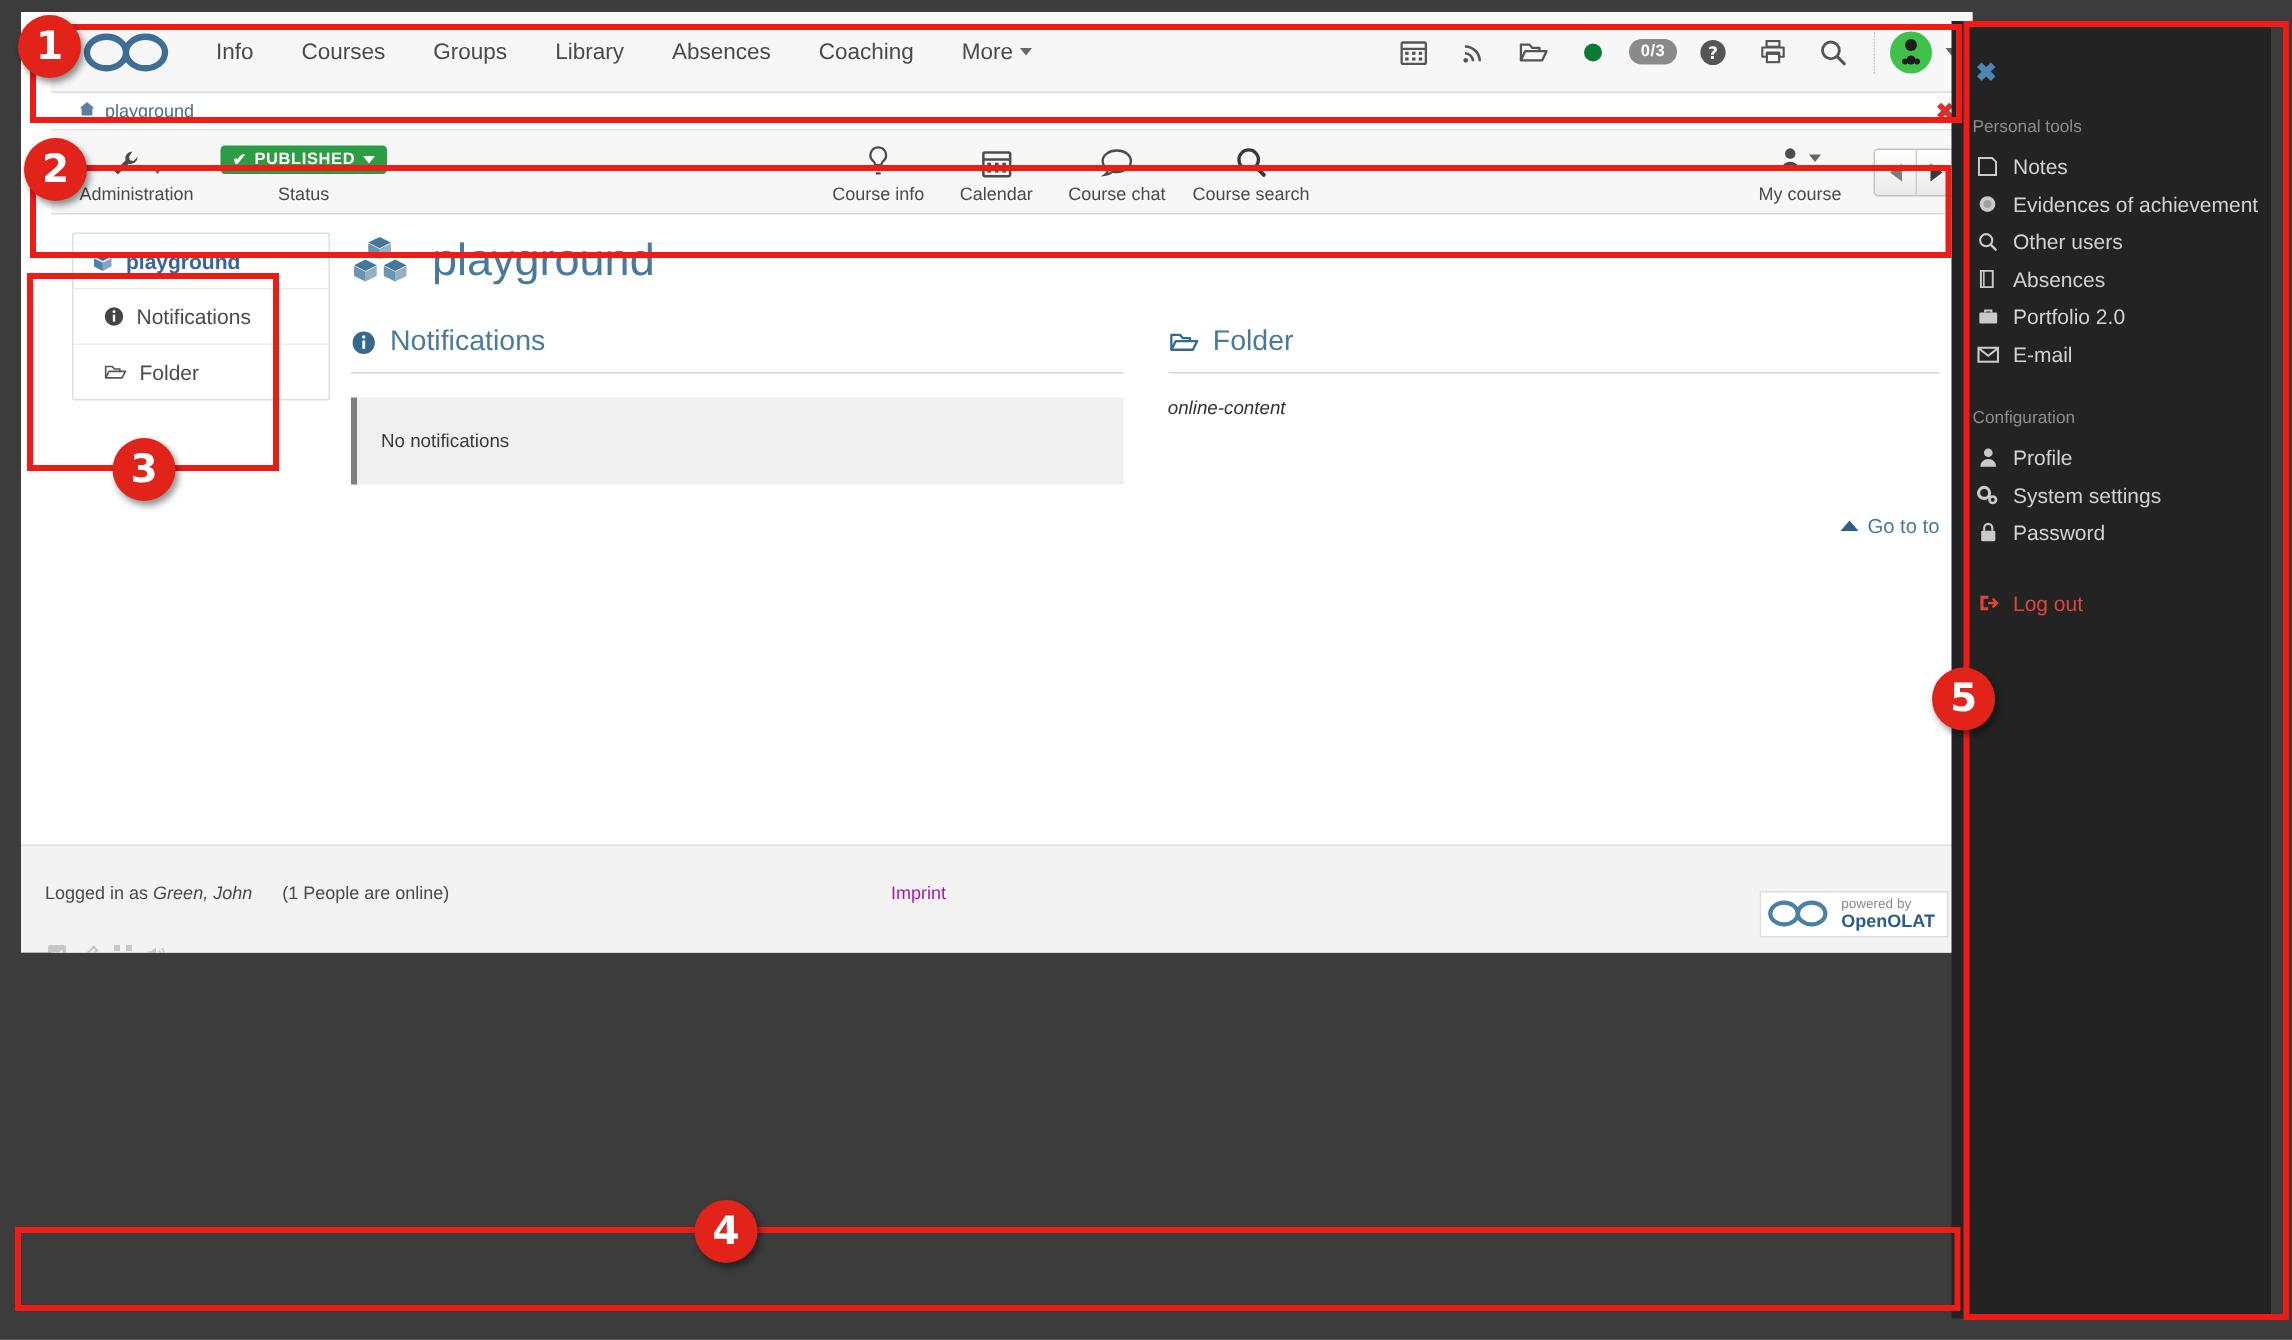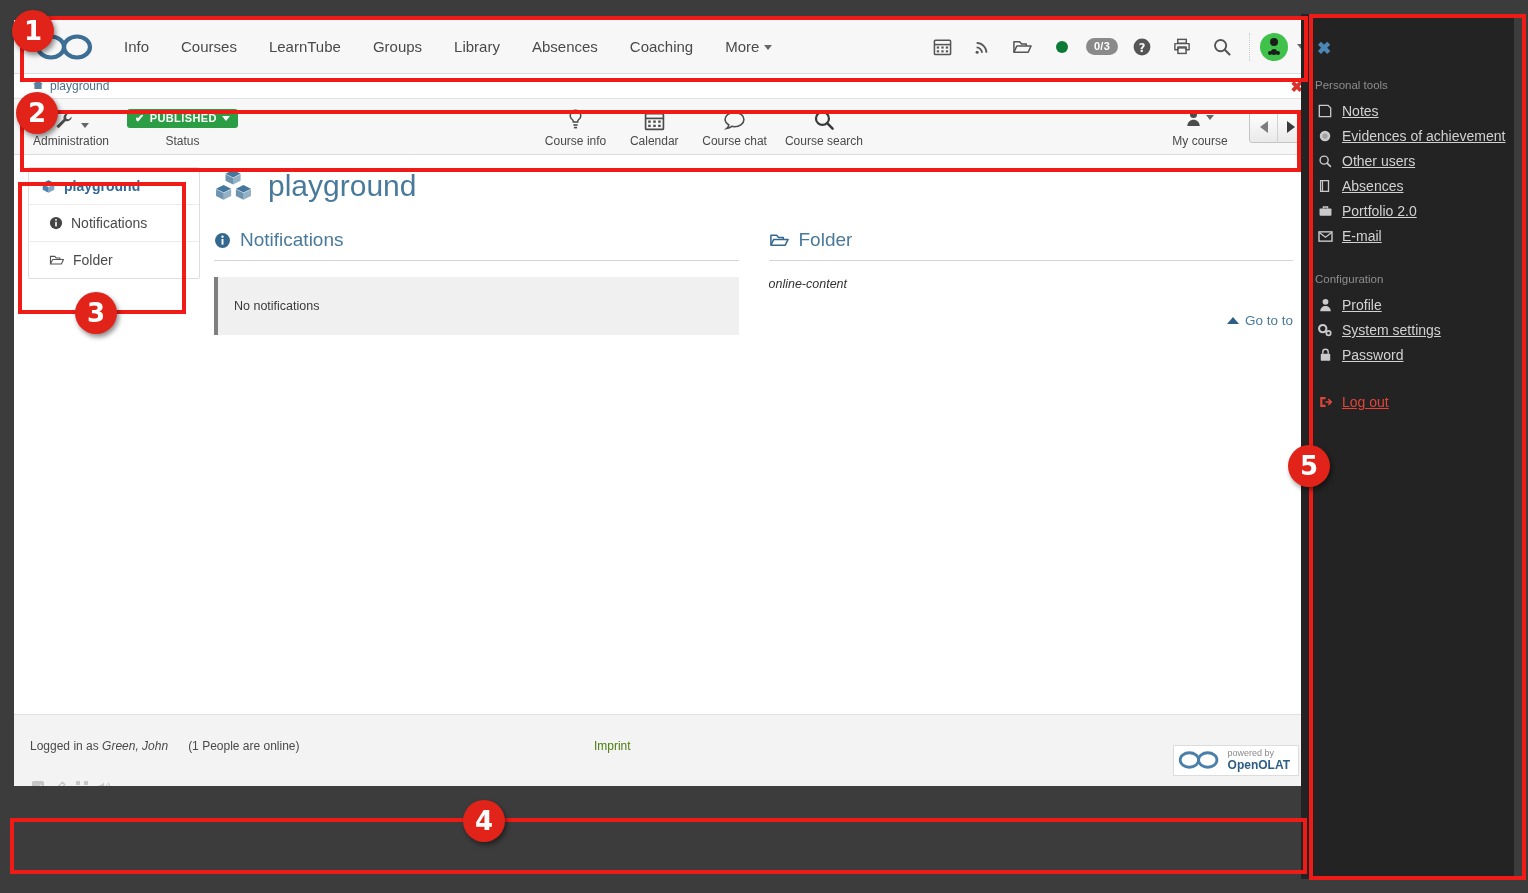--- a/index.html
+++ b/index.html
@@ -13,10 +13,11 @@
 
   
   .app {
-    position: absolute; left: 14px; top: 20px;
-    width: 1301px; height: 766px;
+    position: absolute; left: 14px; top: 8px;
+    width: 1301px; height: 627px;
     background: #ffffff;
     overflow: hidden;
+    padding-left: 20px;
   }
 
   

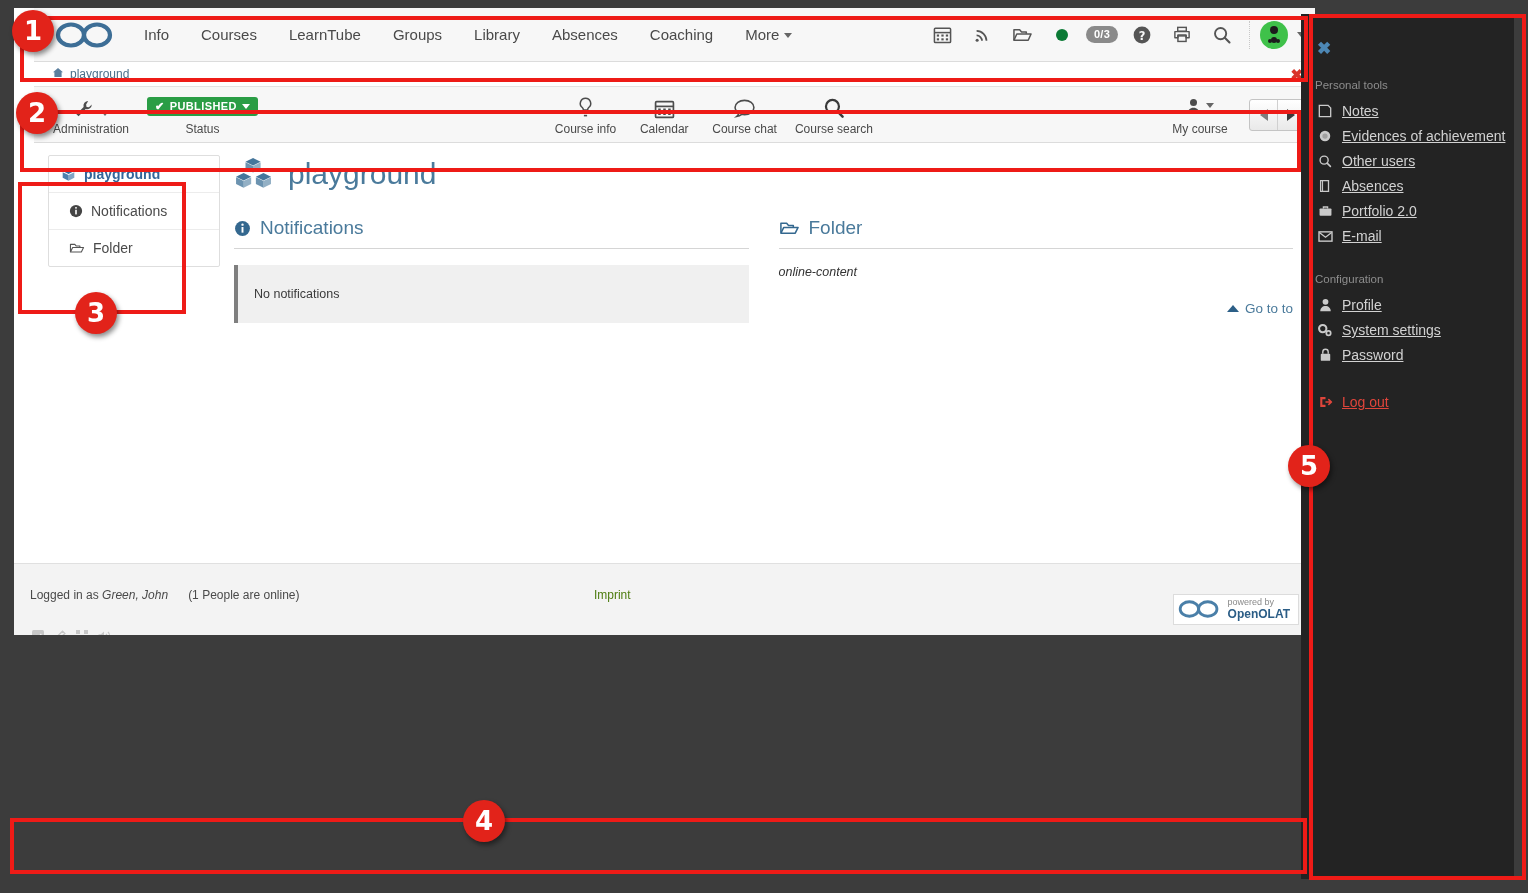--- a/index.html
+++ b/index.html
@@ -270,7 +270,6 @@
       <div class="nav-links">
         <div class="nav-link">Info</div>
         <div class="nav-link">Courses</div>
-        <div class="nav-link">LearnTube</div>
         <div class="nav-link">Groups</div>
         <div class="nav-link">Library</div>
         <div class="nav-link">Absences</div>

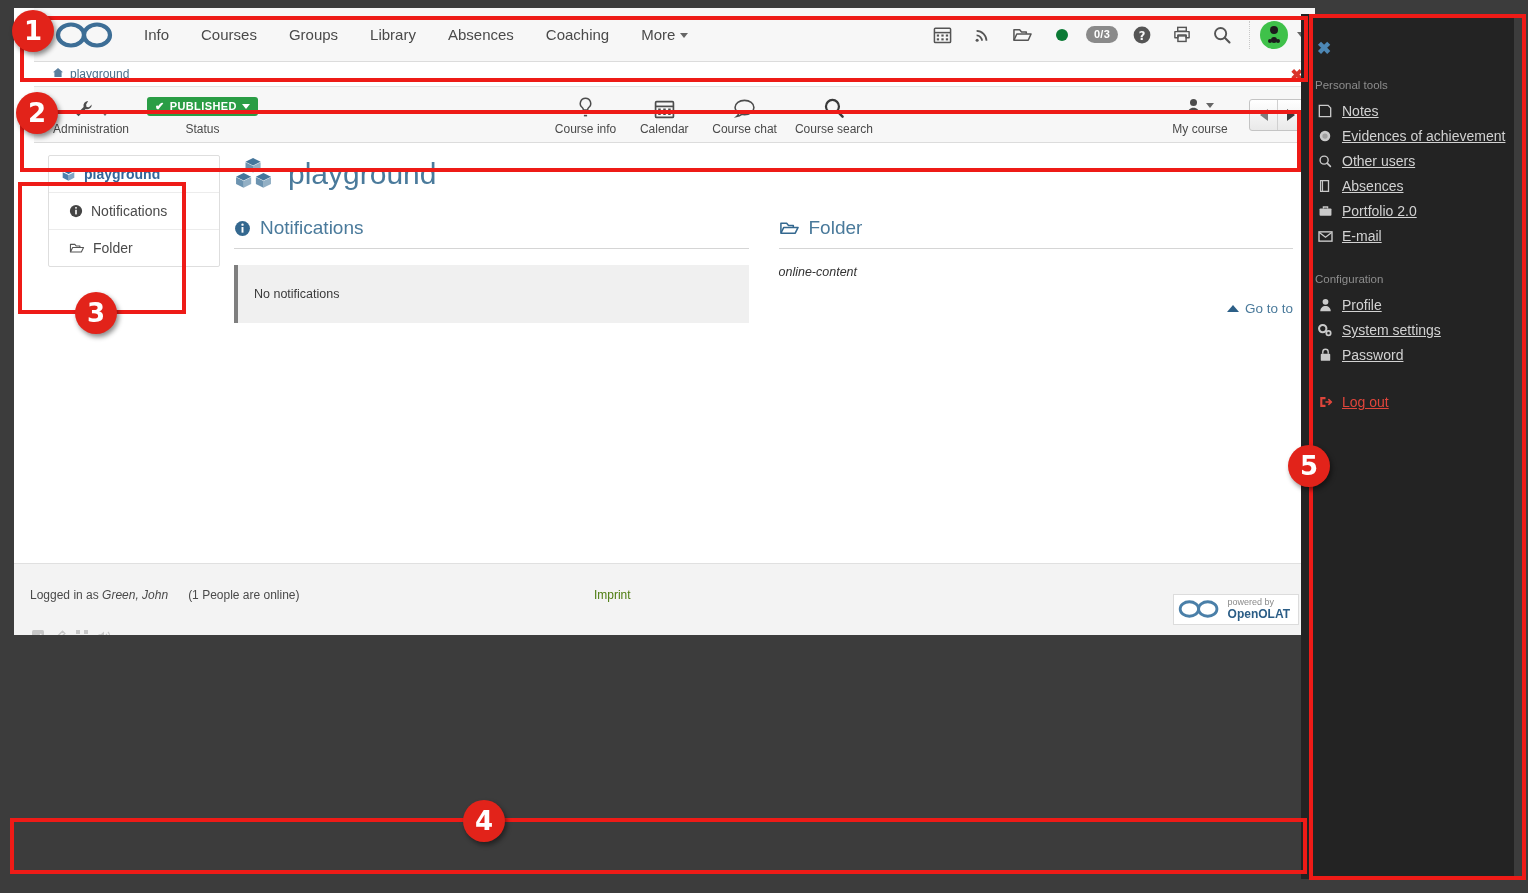--- a/index.html
+++ b/index.html
@@ -233,7 +233,7 @@
   .ds-item {
     display: flex; align-items: center; gap: 9px;
     font-size: 14px; color: #d2d2d2; padding: 4px 0 5px 2px;
-    cursor: pointer; white-space: nowrap; text-decoration: underline;
+    cursor: pointer; white-space: nowrap;
   }
   .ds-item .ds-ico { width: 16px; display: flex; justify-content: center; color: #cacaca; }
   .ds-sep { height: 22px; }

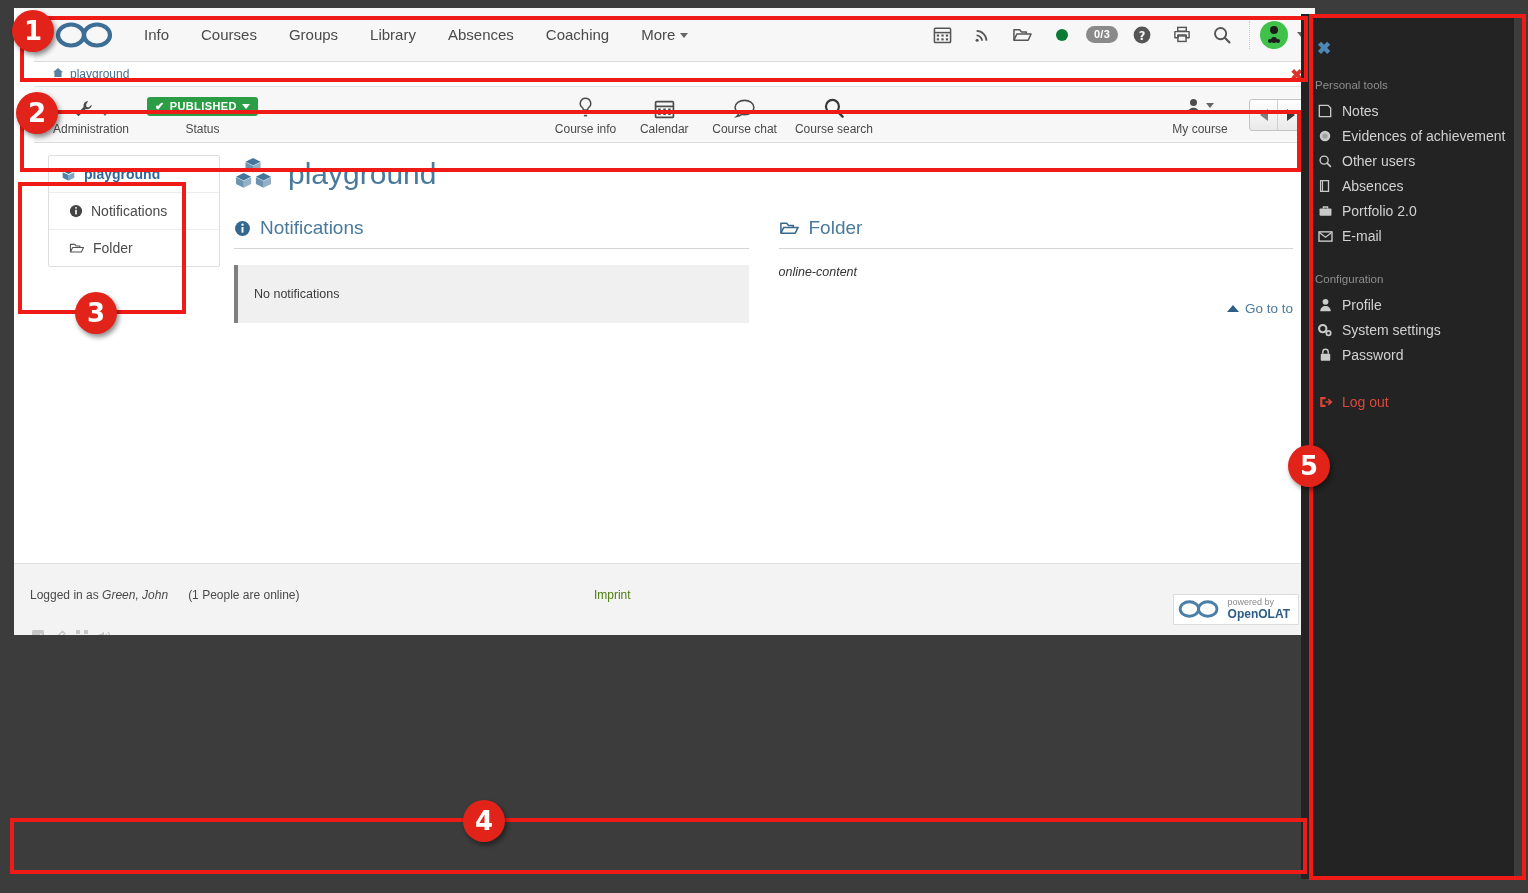--- a/index.html
+++ b/index.html
@@ -182,7 +182,7 @@
   }
   .go-top {
     text-align: right; font-size: 13.5px; color: #4a7a9b;
-    cursor: pointer; margin-top: 22px;
+    cursor: pointer; margin-top: 64px;
     display: flex; justify-content: flex-end; align-items: center; gap: 6px;
   }
   .chev-up {

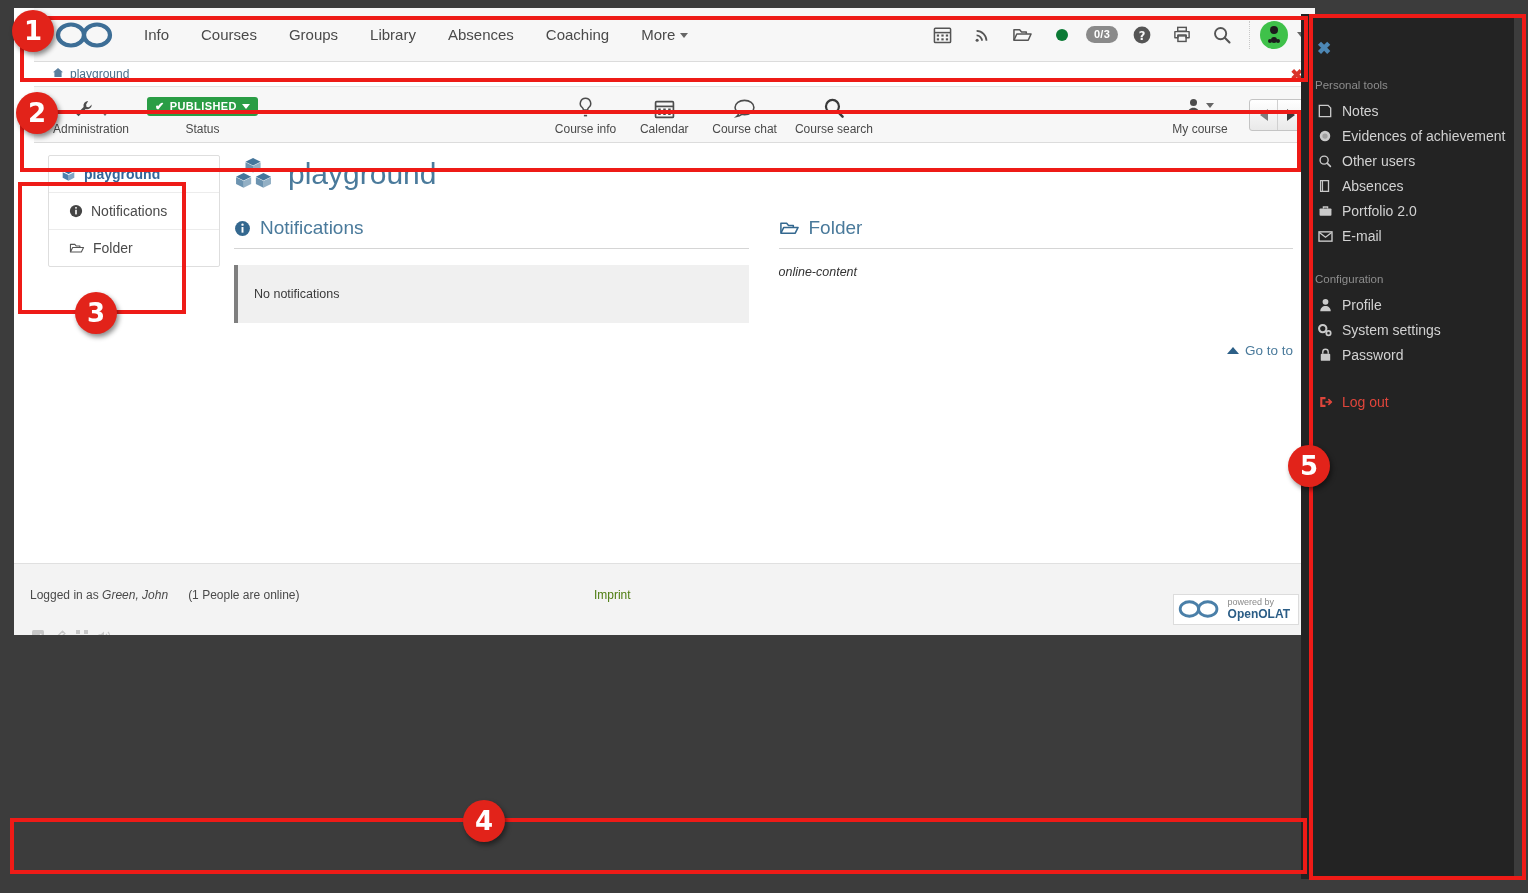--- a/index.html
+++ b/index.html
@@ -201,7 +201,7 @@
   }
   .f-left { display: flex; align-items: baseline; gap: 20px; }
   .f-user { font-style: italic; }
-  .f-center { margin: 16px auto; color: #4d7c0f; cursor: pointer; }
+  .f-center { margin: 16px auto; color: #a21caf; cursor: pointer; }
   .f-right { margin-left: auto; color: #15803d; margin-top: 36px; }
   .footer-icons { display: flex; gap: 7px; padding: 8px 0 0 16px; opacity: .35; }
   .fi { width: 15px; height: 15px; display: flex; align-items: center; justify-content: center; color: #555; cursor: pointer; }

